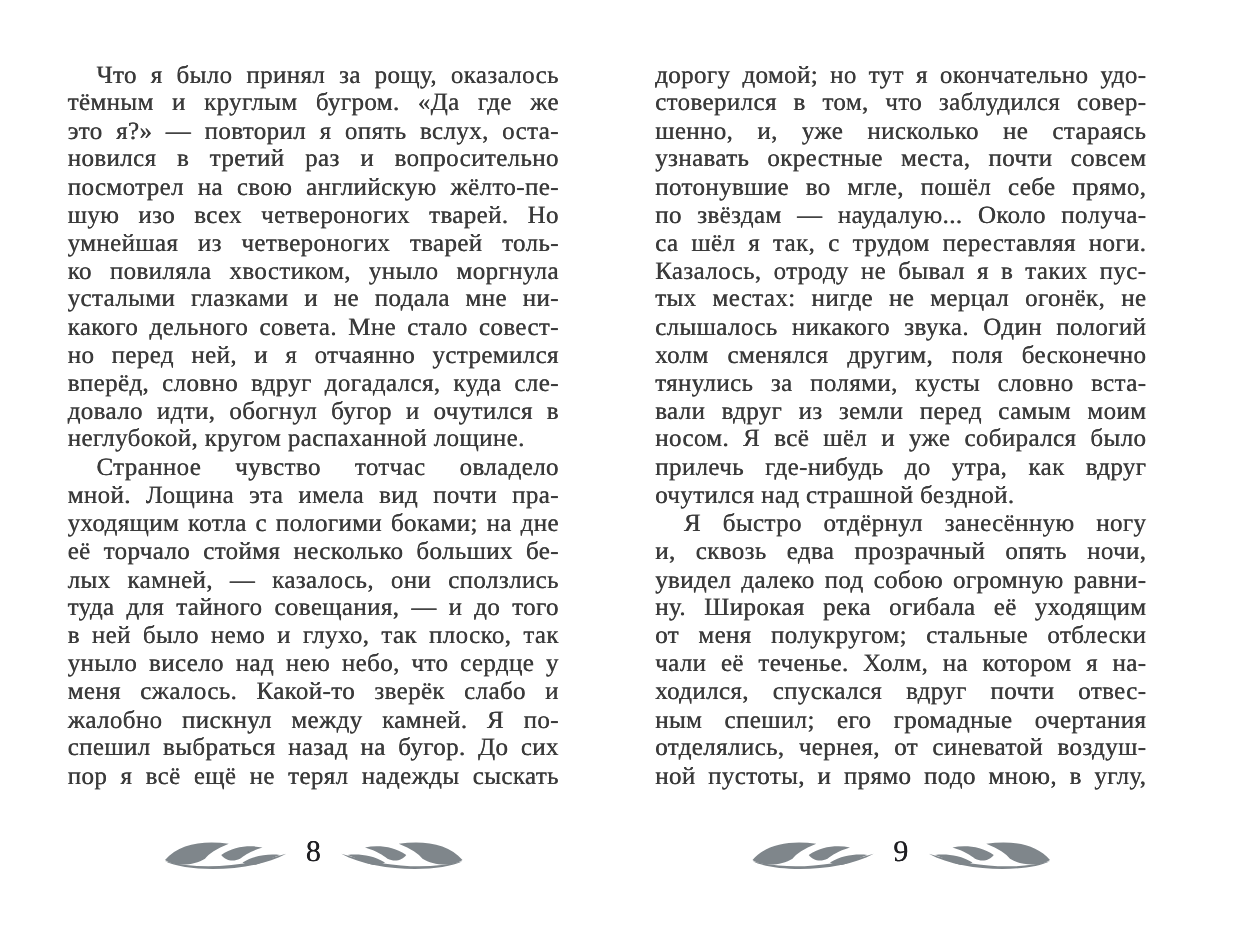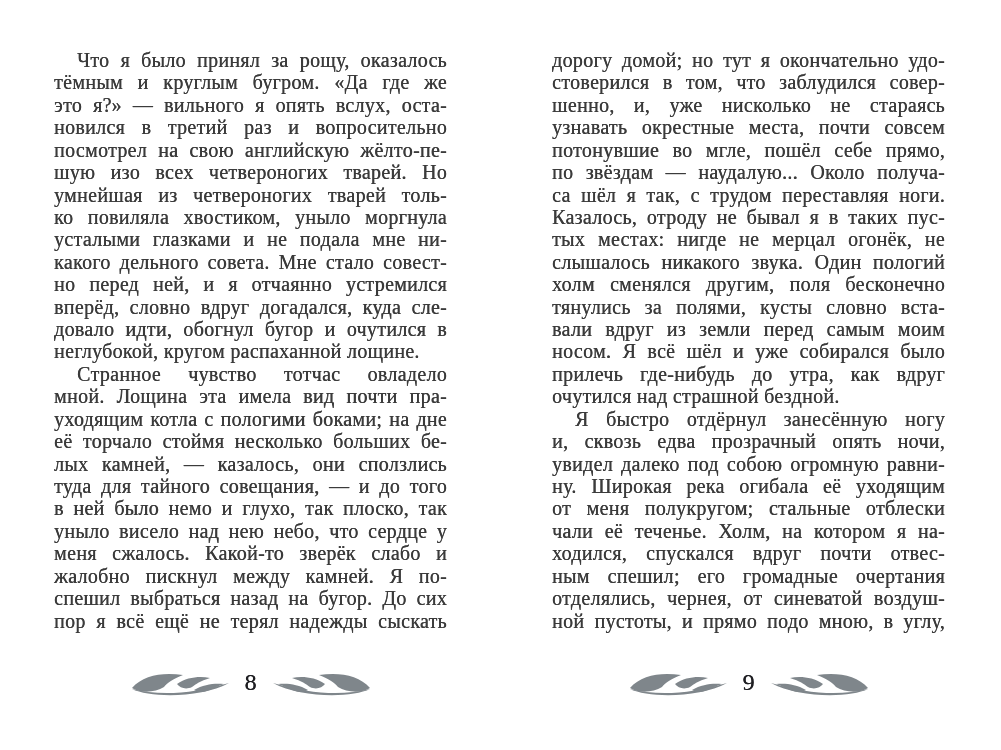--- a/index.html
+++ b/index.html
@@ -25,7 +25,7 @@
     width: 393px;
   }
   .page.left  { left: 54px; }
-  .page.right { left: 552px; }
+  .page.right { left: 524px; }
 
   .text-block {
     position: absolute;

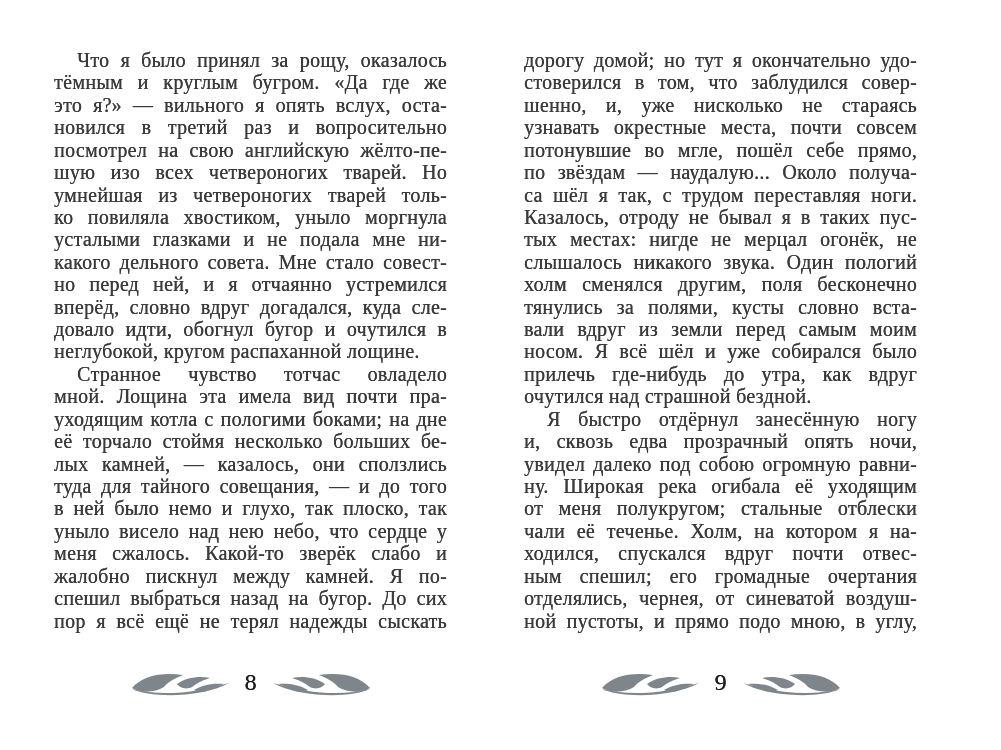--- a/index.html
+++ b/index.html
@@ -81,7 +81,7 @@
     <div class="text-block">
         <div class="line indent">Что я было принял за рощу, оказалось</div>
         <div class="line">тёмным и круглым бугром. «Да где же</div>
-        <div class="line">это я?» — вильного я опять вслух, оста-</div>
+        <div class="line">это я?» — повторил я опять вслух, оста-</div>
         <div class="line">новился в третий раз и вопросительно</div>
         <div class="line">посмотрел на свою английскую жёлто-пе-</div>
         <div class="line">шую изо всех четвероногих тварей. Но</div>

